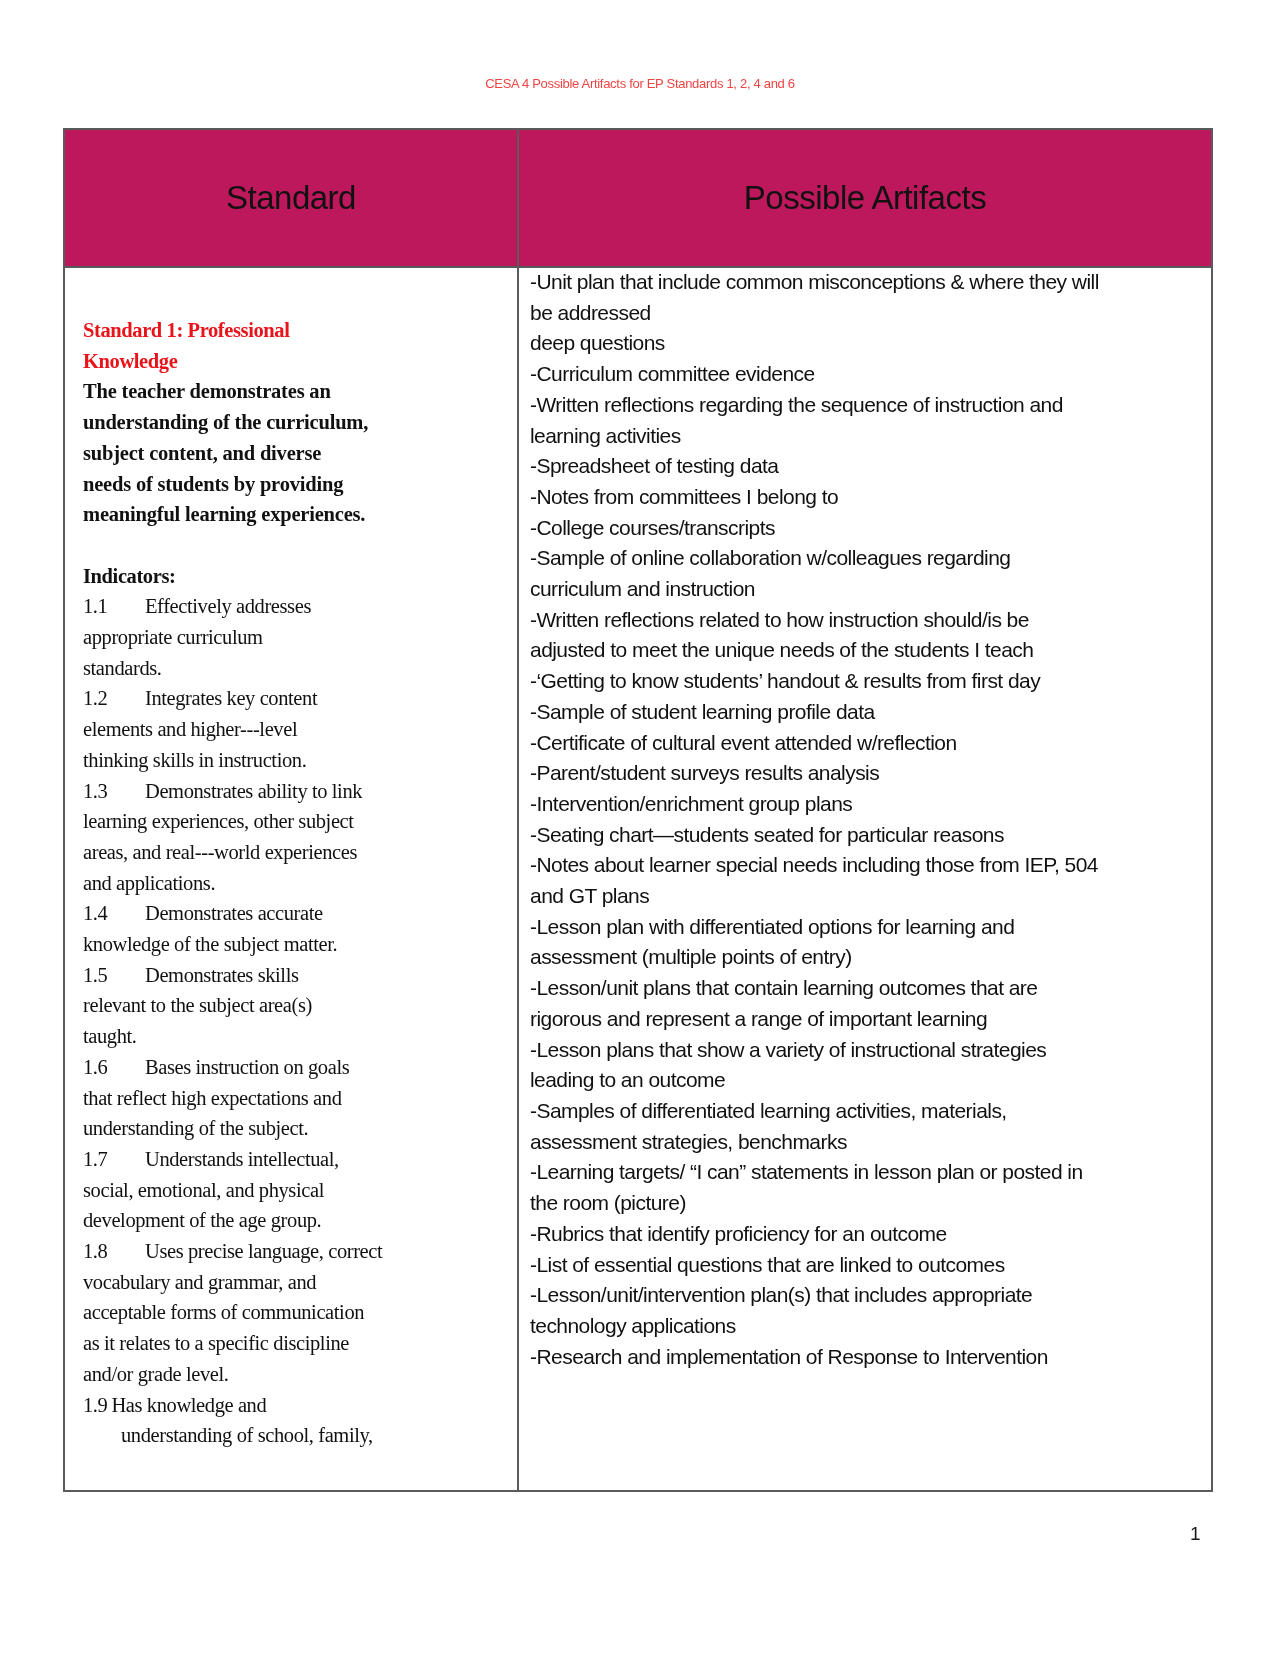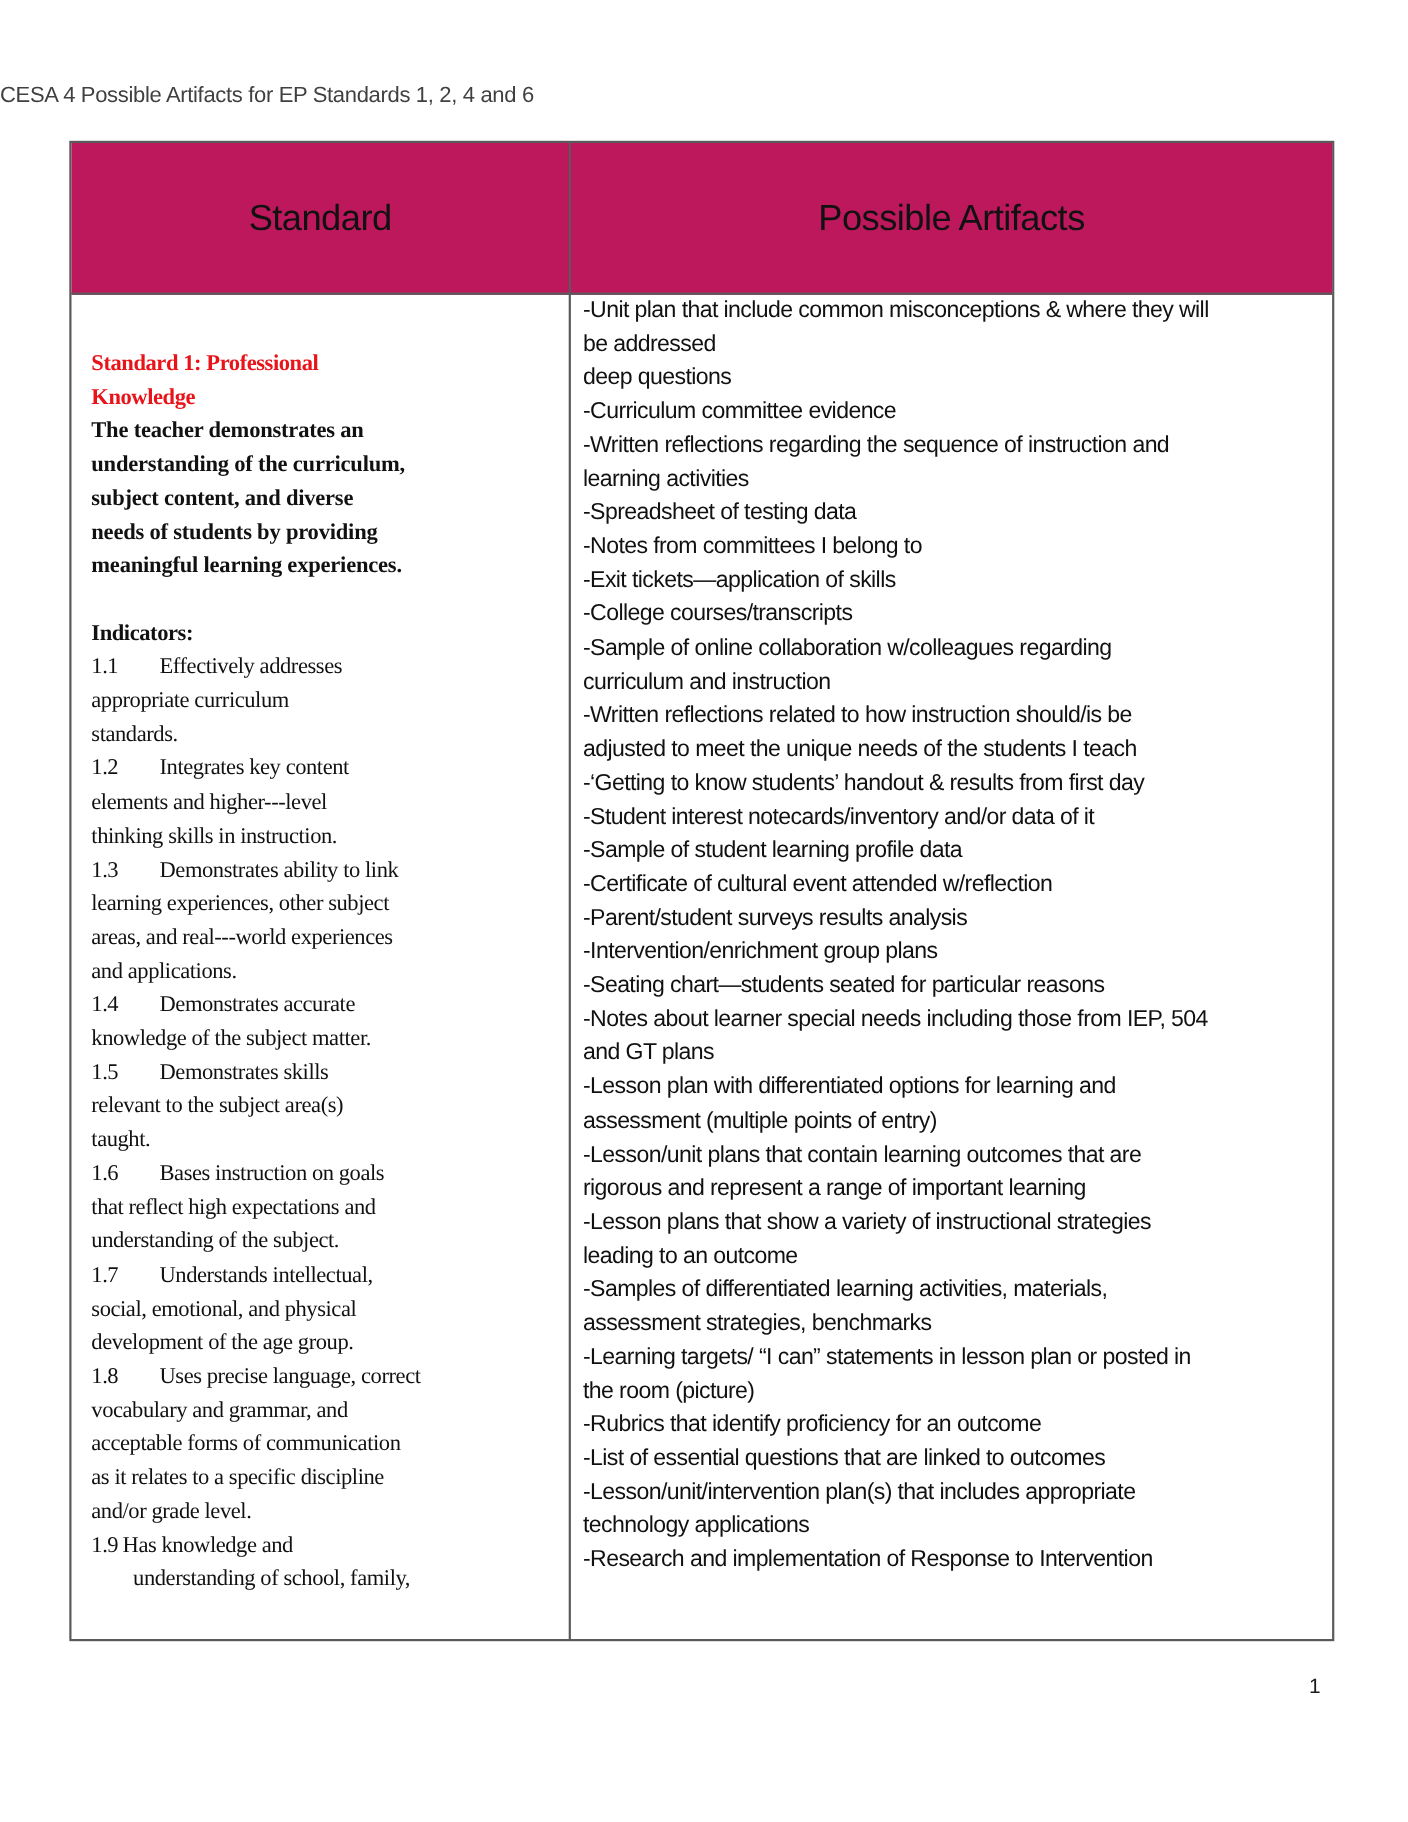--- a/index.html
+++ b/index.html
@@ -6,8 +6,8 @@
   body { width: 1280px; height: 1656px; position: relative; overflow: hidden; color: #111; }
   .doc-title {
     position: absolute; left: 0; width: 1280px; top: 76px;
-    text-align: left; font-family: "Liberation Sans", sans-serif;
-    font-size: 20px; letter-spacing: -0.3px; color: #404040;
+    text-align: center; font-family: "Liberation Sans", sans-serif;
+    font-size: 13px; letter-spacing: -0.3px; color: #ef4444;
   }
   .table {
     position: absolute; left: 63px; top: 128px; width: 1150px; height: 1364px;

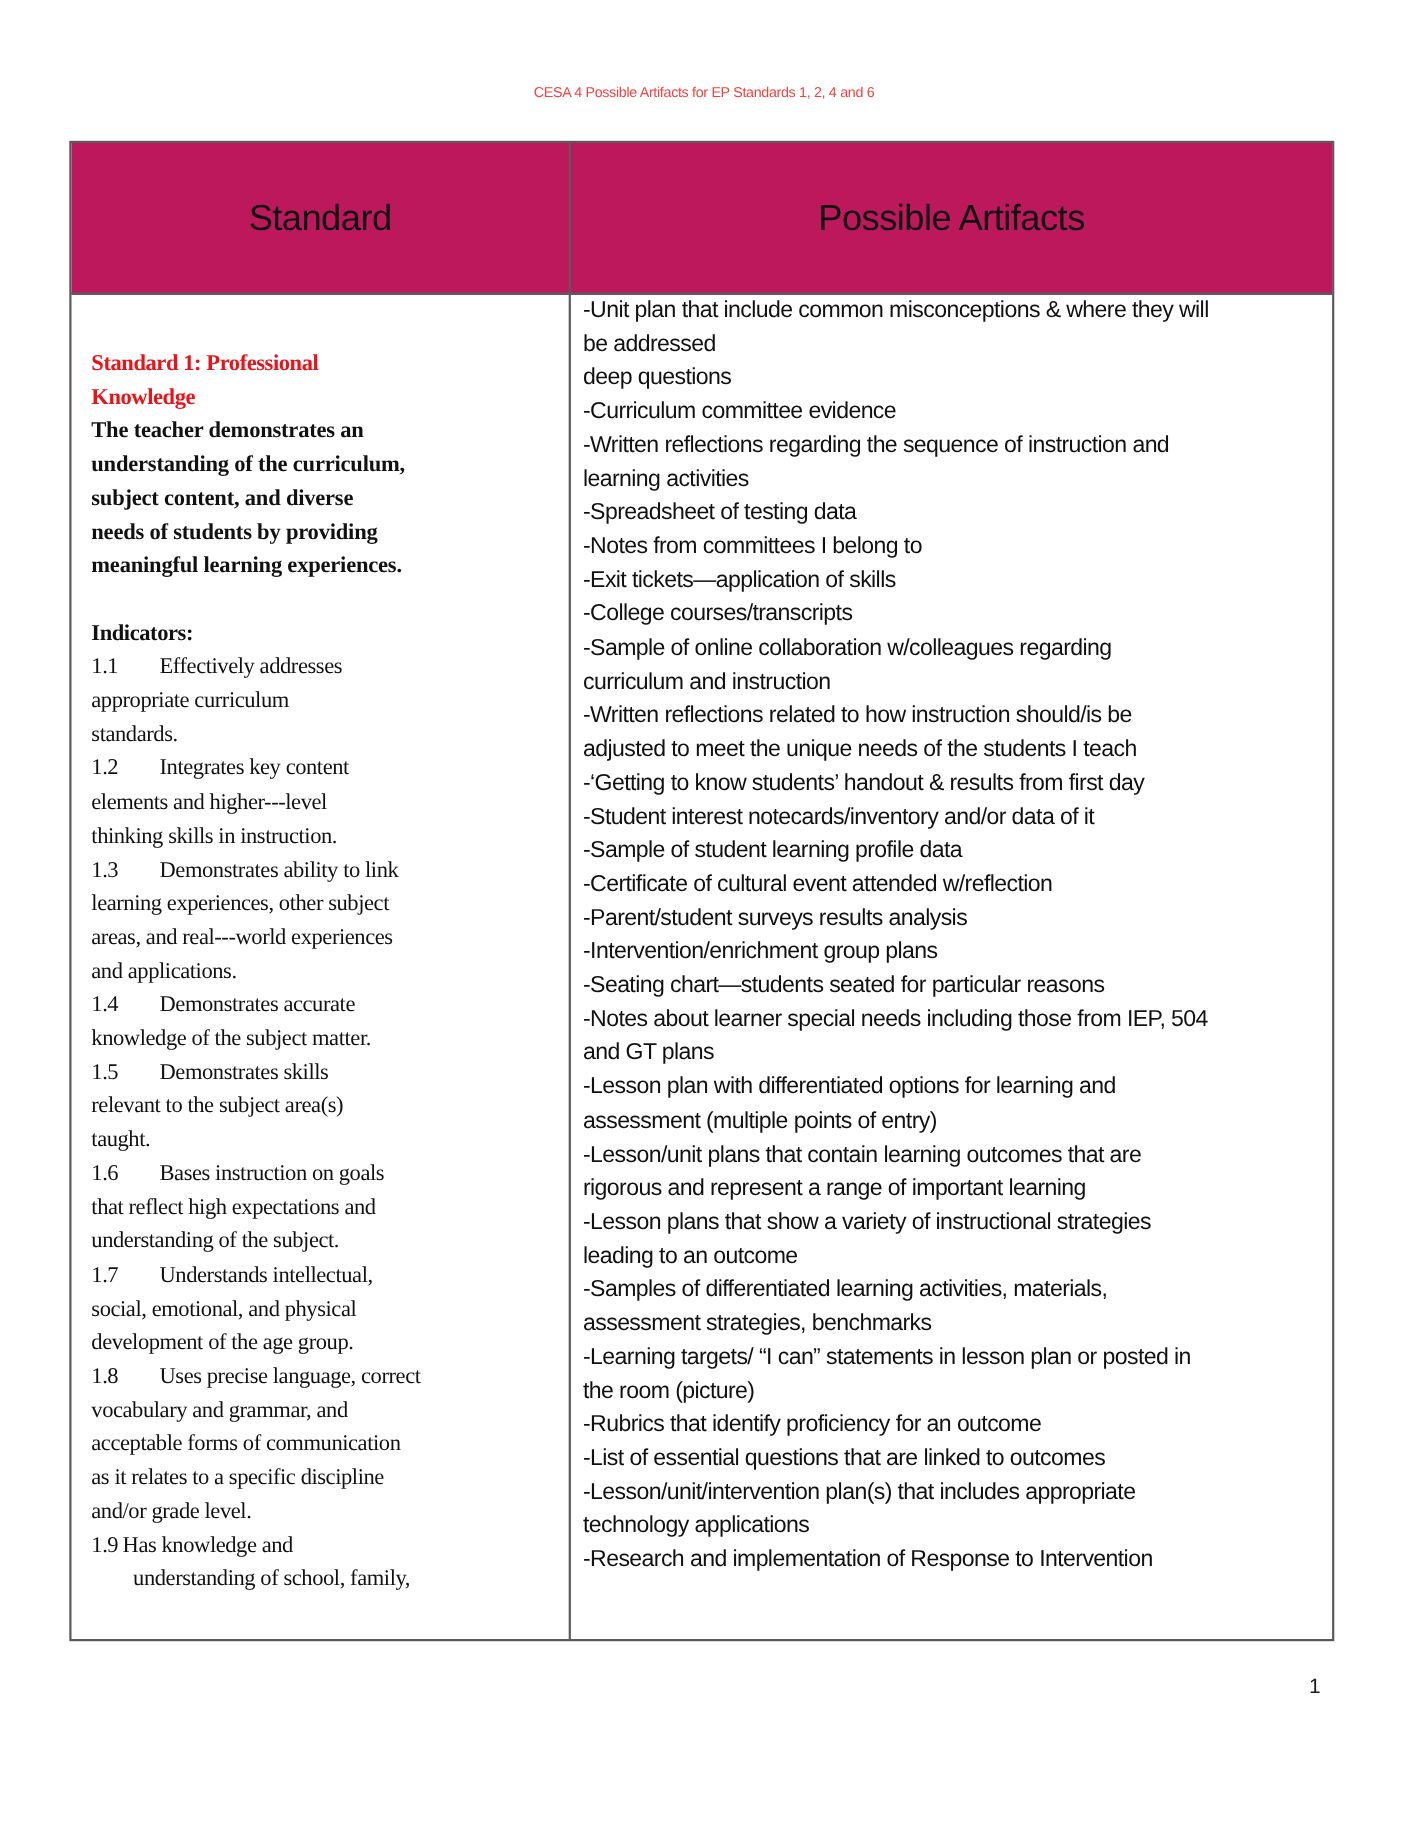--- a/index.html
+++ b/index.html
@@ -136,7 +136,6 @@
     <span class="artifact">learning activities</span>
     <span class="artifact">-Spreadsheet of testing data</span>
     <span class="artifact">-Notes from committees I belong to</span>
-    <span class="artifact">-Exit tickets—application of skills</span>
     <span class="artifact">-College courses/transcripts</span>
     <span class="artifact">-Sample of online collaboration w/colleagues regarding</span>
     <span class="artifact">curriculum and instruction</span>

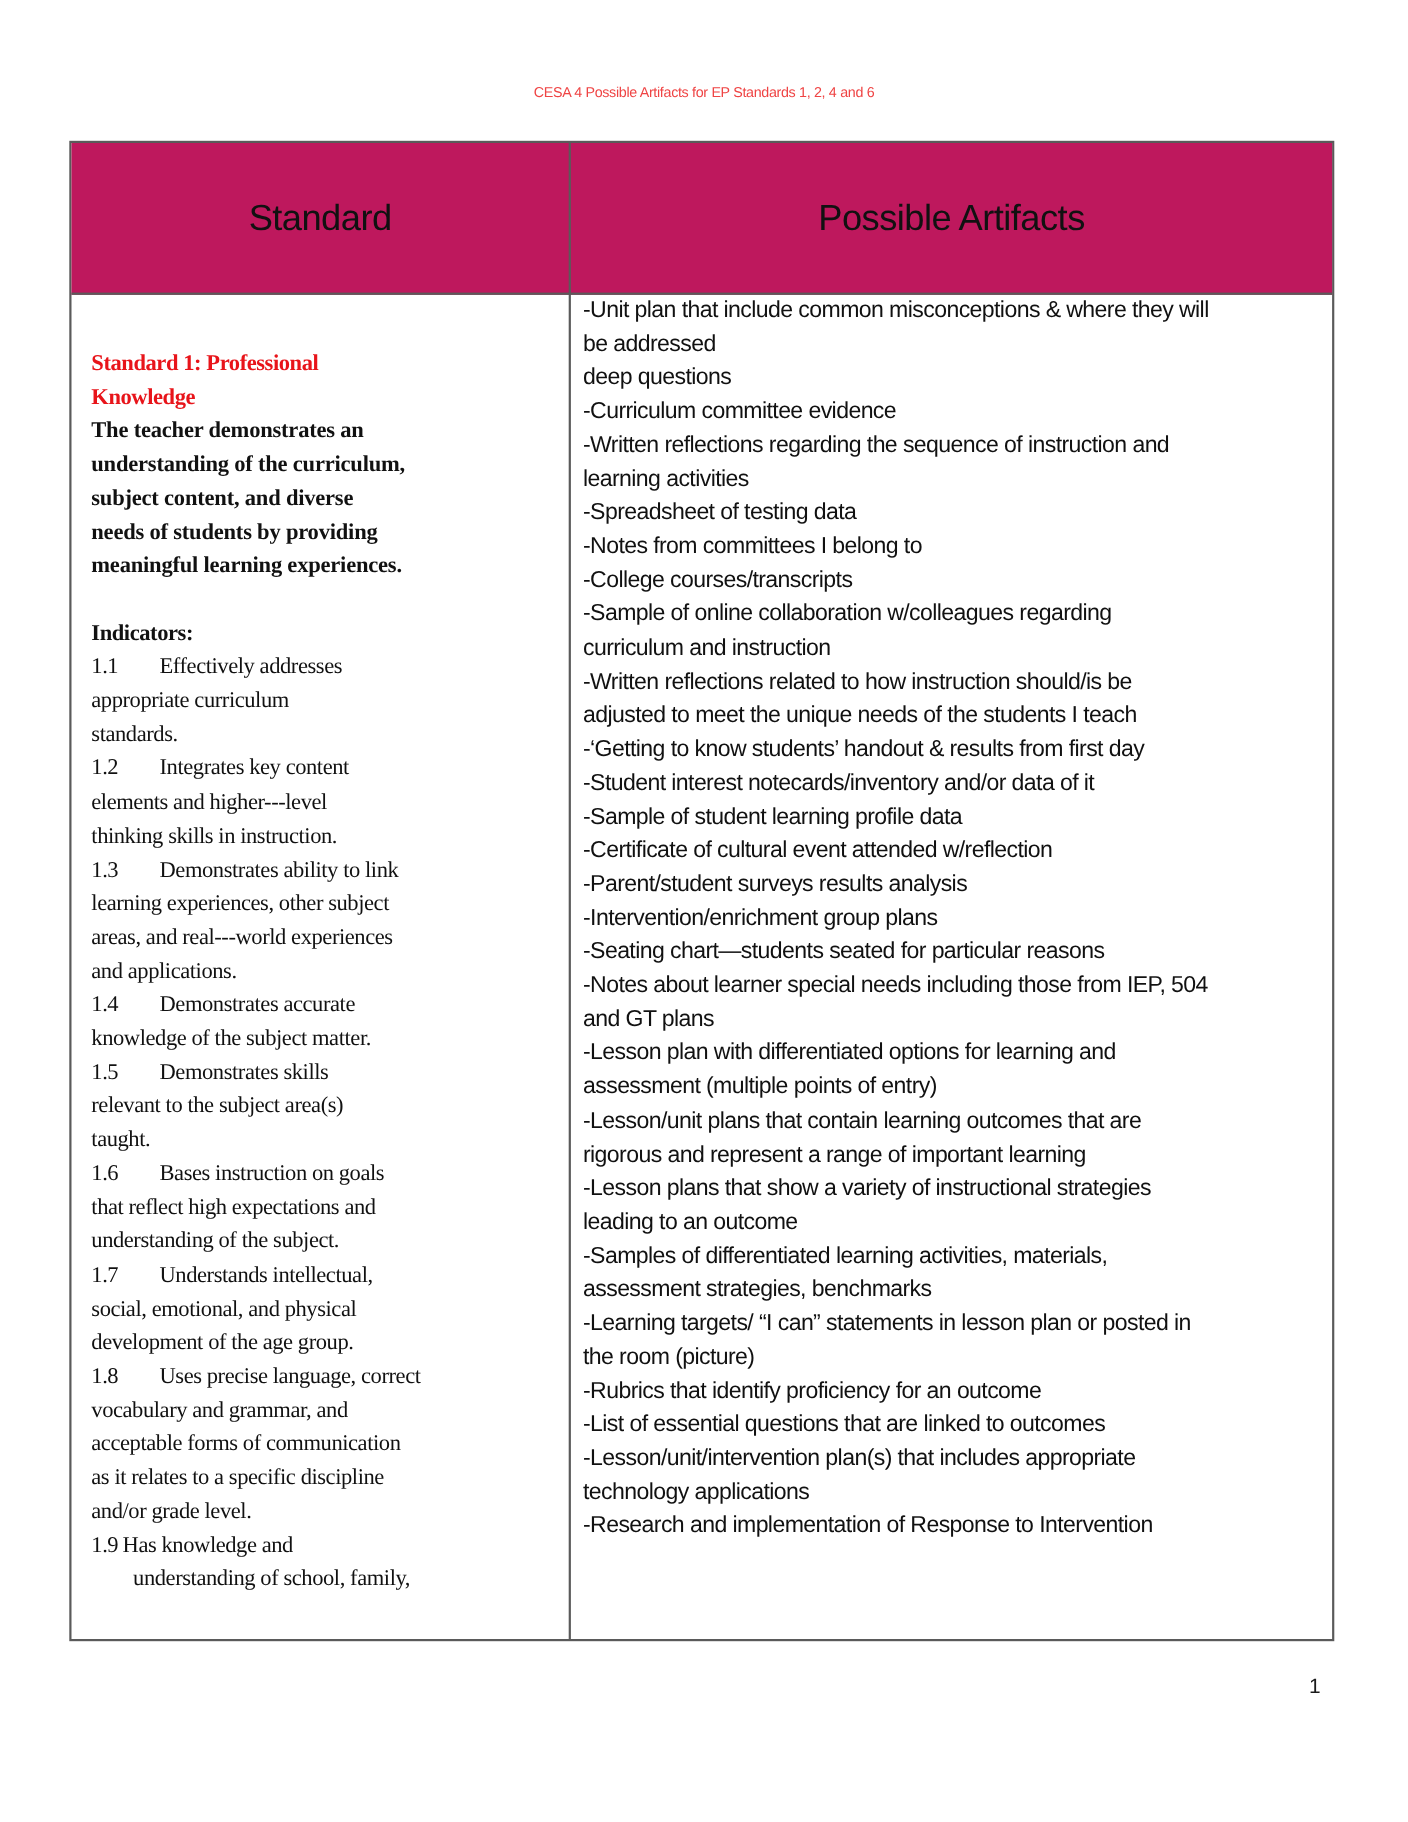--- a/index.html
+++ b/index.html
@@ -142,7 +142,6 @@
     <span class="artifact">-Written reflections related to how instruction should/is be</span>
     <span class="artifact">adjusted to meet the unique needs of the students I teach</span>
     <span class="artifact">-‘Getting to know students’ handout &amp; results from first day</span>
-    <span class="artifact">-Student interest notecards/inventory and/or data of it</span>
     <span class="artifact">-Sample of student learning profile data</span>
     <span class="artifact">-Certificate of cultural event attended w/reflection</span>
     <span class="artifact">-Parent/student surveys results analysis</span>

